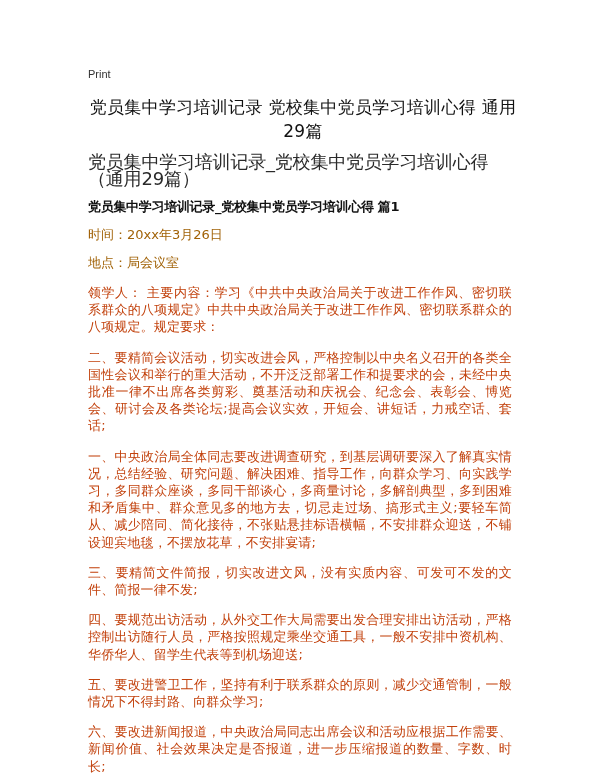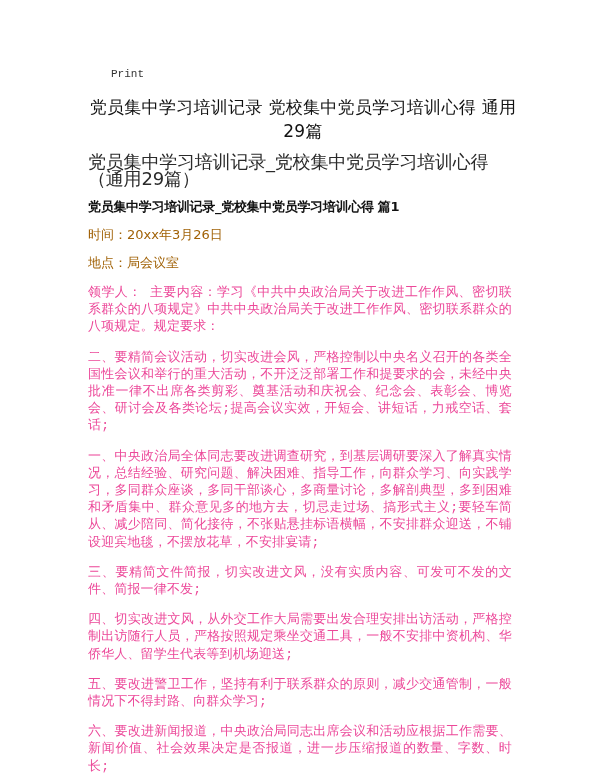--- a/index.html
+++ b/index.html
@@ -22,13 +22,12 @@
       width: 424px;
     }
     .print-label {
-      font-family: Liberation Mono, monospace;
+      font-family: Liberation Sans, sans-serif;
       font-size: 11px;
       color: #333;
       height: 16px;
       line-height: 16px;
       margin-bottom: 13px;
-      margin-left: 23px;
     }
     .doc-title {
       font-size: 17px;

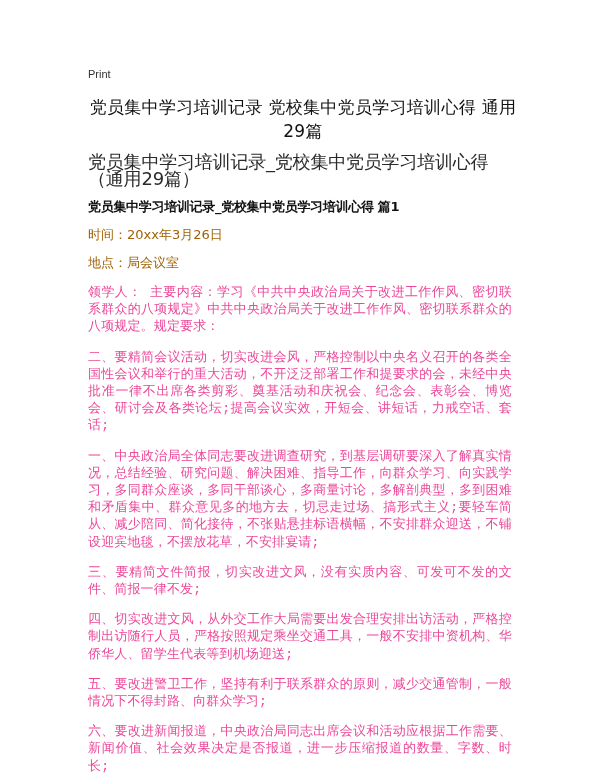--- a/index.html
+++ b/index.html
@@ -62,11 +62,10 @@
     .para {
       font-size: 13px;
       line-height: 17.2px;
-      color: #ec4899;
+      color: #c2410c;
       margin-bottom: 10px;
       text-align: justify;
       letter-spacing: 0.15px;
-      font-family: Liberation Mono, monospace;
     }
   </style>
 </head>

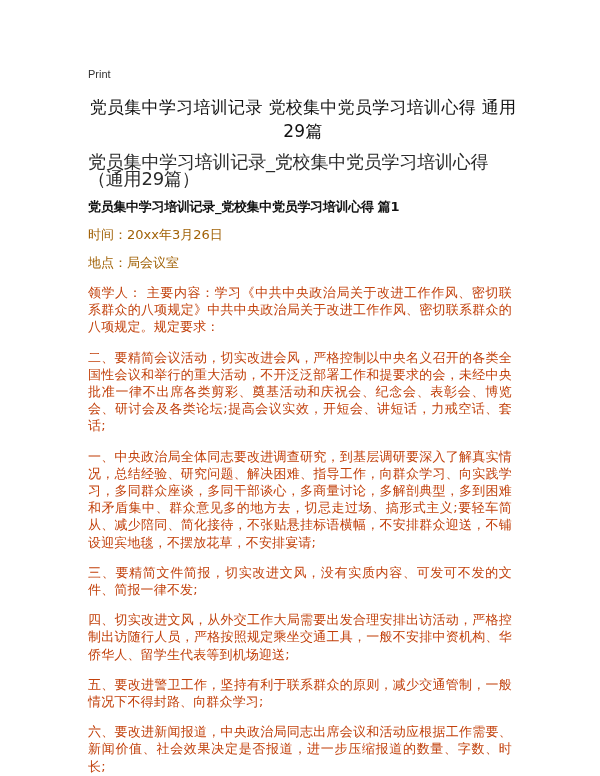--- a/index.html
+++ b/index.html
@@ -87,7 +87,7 @@
   <p class="para">二、要精简会议活动，切实改进会风，严格控制以中央名义召开的各类全国性会议和举行的重大活动，不开泛泛部署工作和提要求的会，未经中央批准一律不出席各类剪彩、奠基活动和庆祝会、纪念会、表彰会、博览会、研讨会及各类论坛;提高会议实效，开短会、讲短话，力戒空话、套话;</p>
   <p class="para">一、中央政治局全体同志要改进调查研究，到基层调研要深入了解真实情况，总结经验、研究问题、解决困难、指导工作，向群众学习、向实践学习，多同群众座谈，多同干部谈心，多商量讨论，多解剖典型，多到困难和矛盾集中、群众意见多的地方去，切忌走过场、搞形式主义;要轻车简从、减少陪同、简化接待，不张贴悬挂标语横幅，不安排群众迎送，不铺设迎宾地毯，不摆放花草，不安排宴请;</p>
   <p class="para">三、要精简文件简报，切实改进文风，没有实质内容、可发可不发的文件、简报一律不发;</p>
-  <p class="para">四、切实改进文风，从外交工作大局需要出发合理安排出访活动，严格控制出访随行人员，严格按照规定乘坐交通工具，一般不安排中资机构、华侨华人、留学生代表等到机场迎送;</p>
+  <p class="para">四、要规范出访活动，从外交工作大局需要出发合理安排出访活动，严格控制出访随行人员，严格按照规定乘坐交通工具，一般不安排中资机构、华侨华人、留学生代表等到机场迎送;</p>
   <p class="para">五、要改进警卫工作，坚持有利于联系群众的原则，减少交通管制，一般情况下不得封路、向群众学习;</p>
   <p class="para">六、要改进新闻报道，中央政治局同志出席会议和活动应根据工作需要、新闻价值、社会效果决定是否报道，进一步压缩报道的数量、字数、时长;</p>
 </div>

